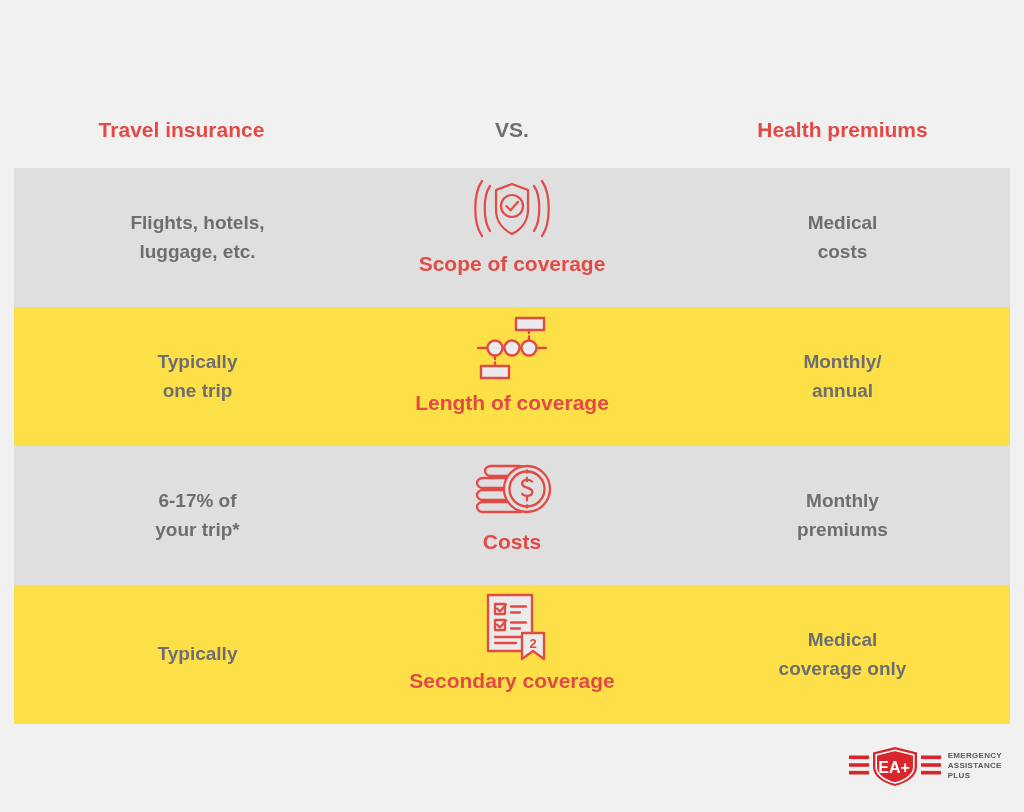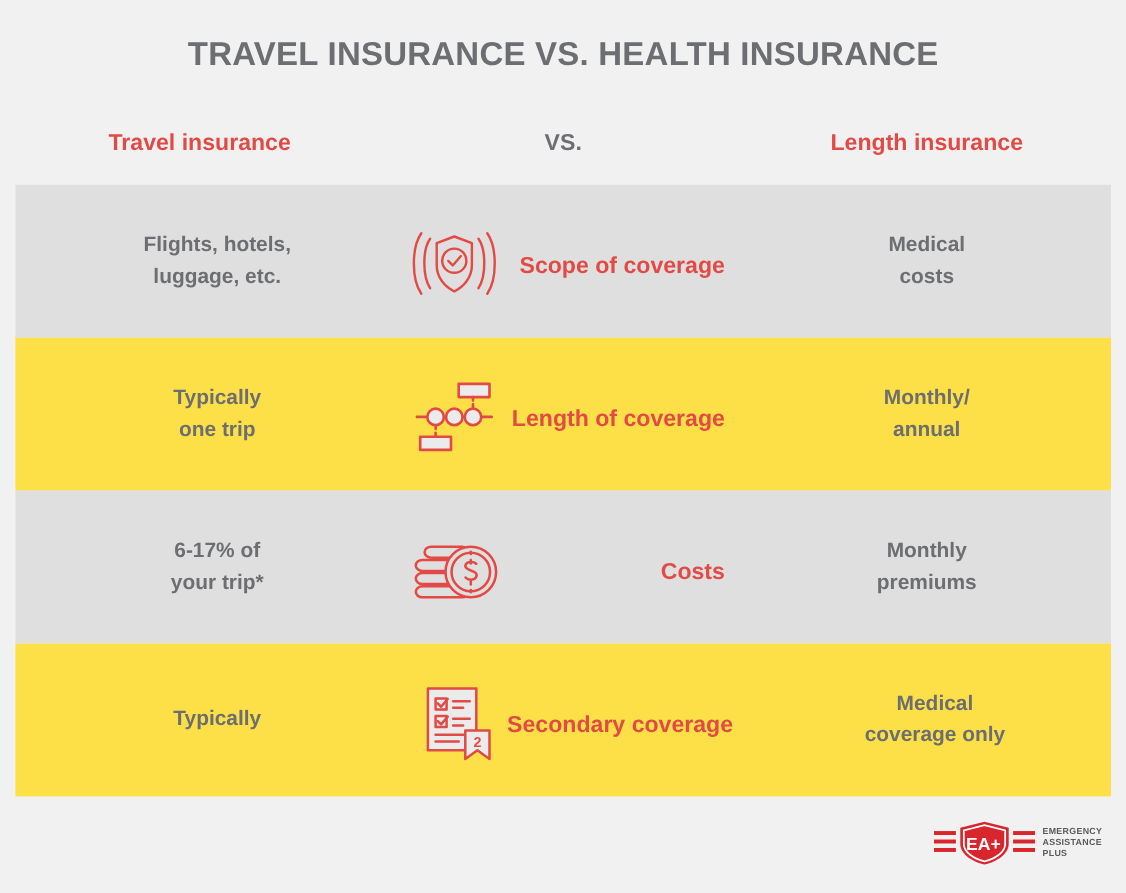--- a/index.html
+++ b/index.html
@@ -144,7 +144,6 @@
 
 <div class="infographic">
 
-  <div class="page-title">TRAVEL INSURANCE VS. HEALTH INSURANCE</div>
 
   <div class="col-headers">
     <div class="col-head left">Travel insurance</div>

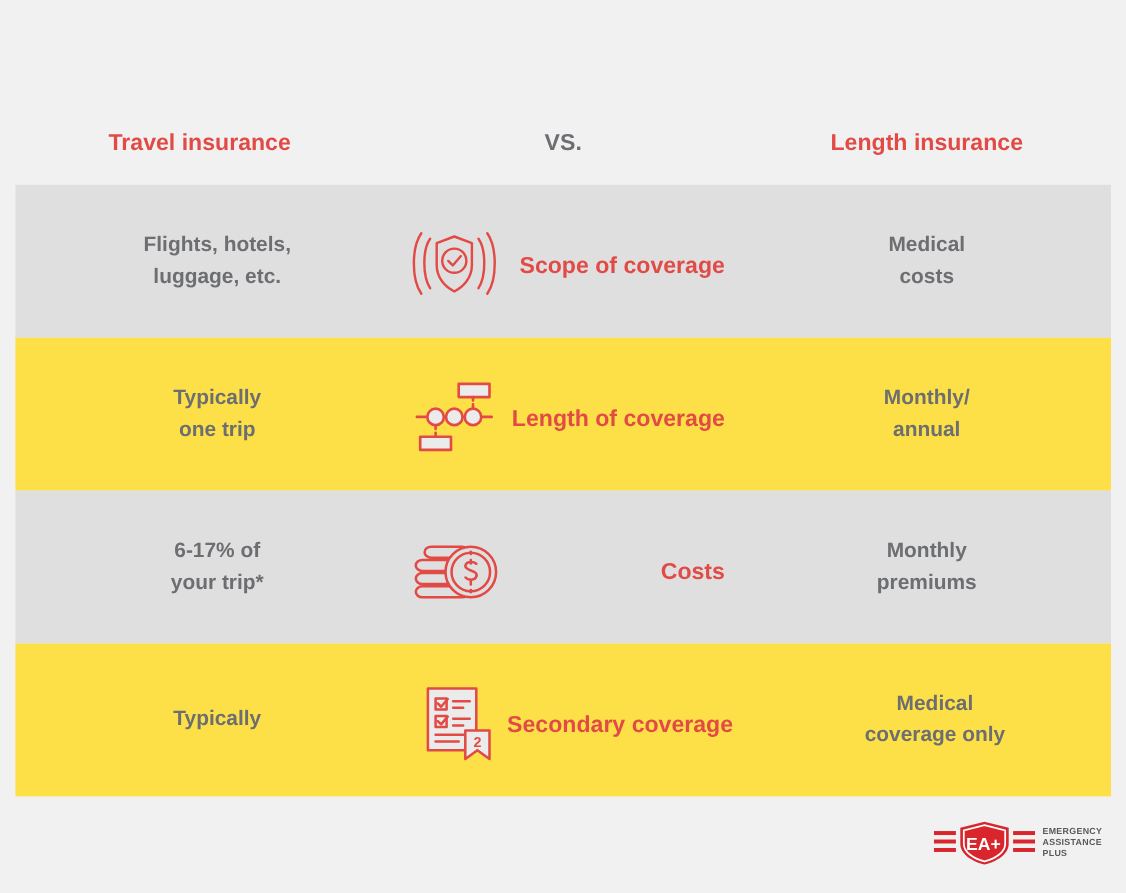--- a/index.html
+++ b/index.html
@@ -148,7 +148,7 @@
   <div class="col-headers">
     <div class="col-head left">Travel insurance</div>
     <div class="col-head mid">VS.</div>
-    <div class="col-head right">Length insurance</div>
+    <div class="col-head right">Health premiums</div>
   </div>
 
   <div class="rows">

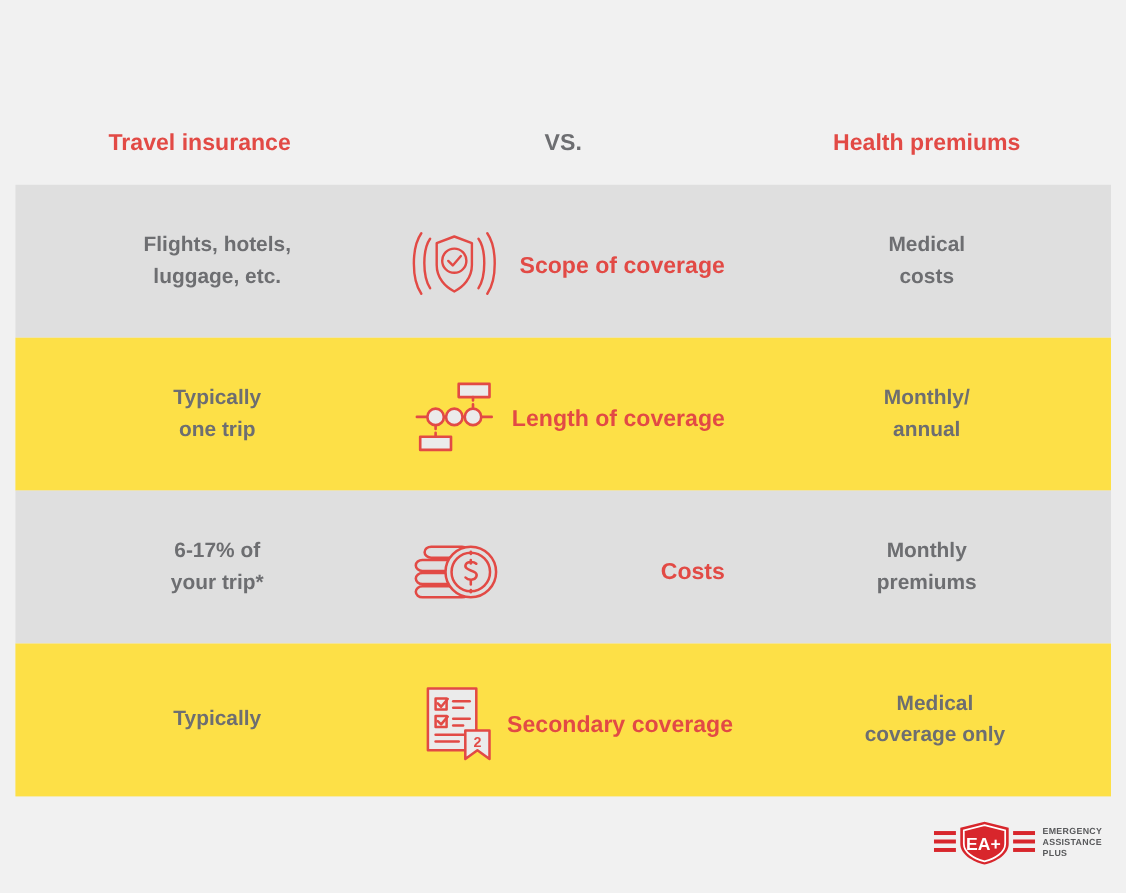--- a/index.html
+++ b/index.html
@@ -96,8 +96,8 @@
   }
   .cell.center {
     flex: 1 1 auto;
-    flex-direction: row;
-    justify-content: space-between;
+    flex-direction: column;
+    justify-content: flex-start;
     padding-top: 4px;
   }
 

